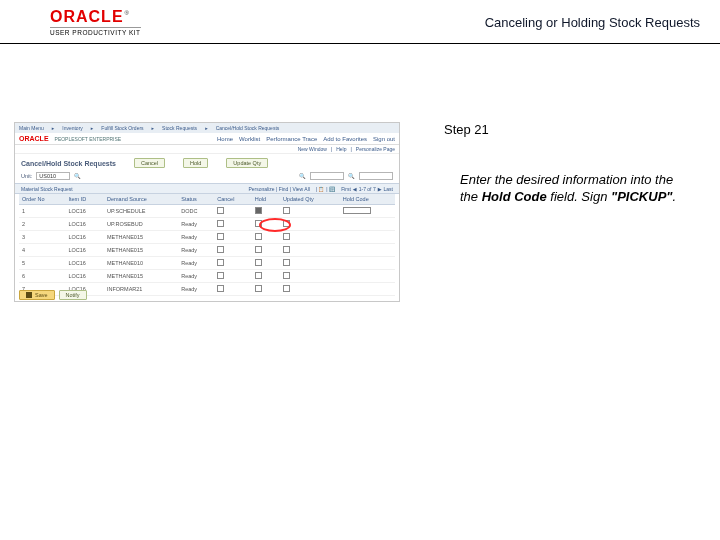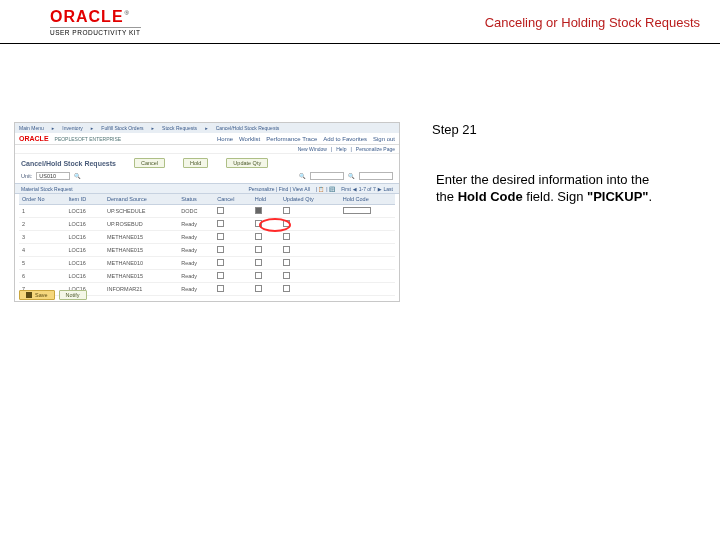--- a/index.html
+++ b/index.html
@@ -53,7 +53,7 @@
     top: 50%;
     transform: translateY(-50%);
     font-size: 13px;
-    color: #b91c1c;
+    color: #0f172a;
   }
   .content {
     display: flex;

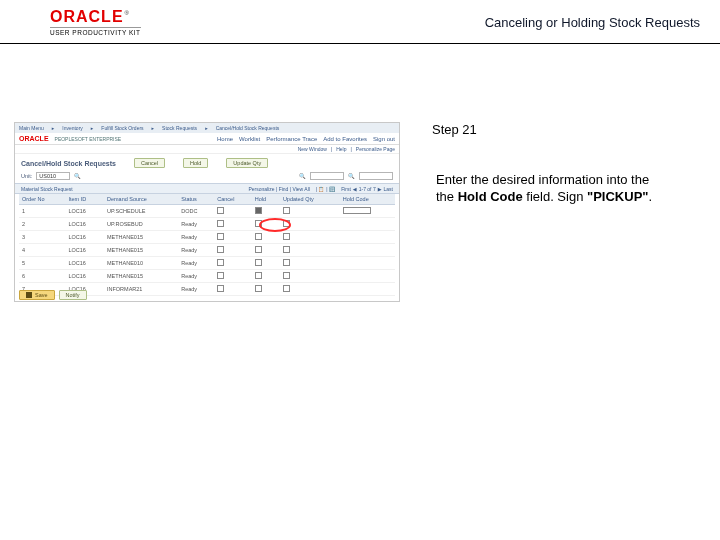--- a/index.html
+++ b/index.html
@@ -59,6 +59,7 @@
     display: flex;
     width: 100%;
     padding-top: 78px;
+    gap: 12px;
   }
   .left-col {
     width: 406px;

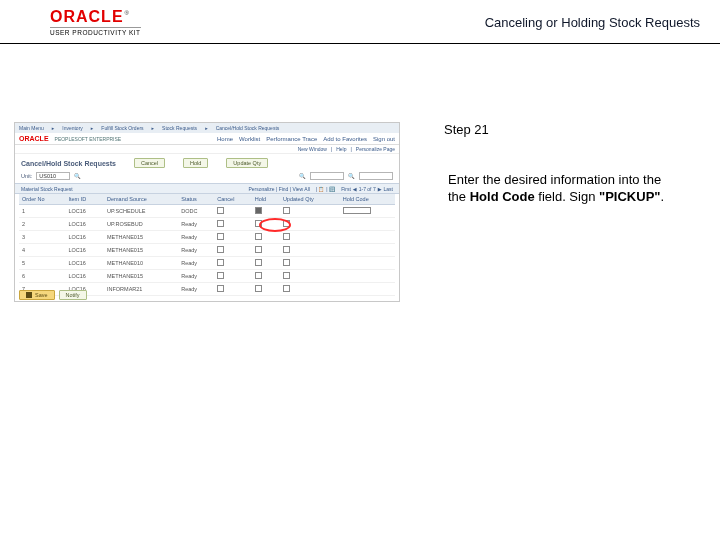--- a/index.html
+++ b/index.html
@@ -73,7 +73,7 @@
     line-height: 1.25;
   }
   .step-label { margin-bottom: 34px; }
-  .step-text p { margin: 4px; }
+  .step-text p { margin: 16px; font-style: italic; }
   .bold { font-weight: bold; }
 
   

